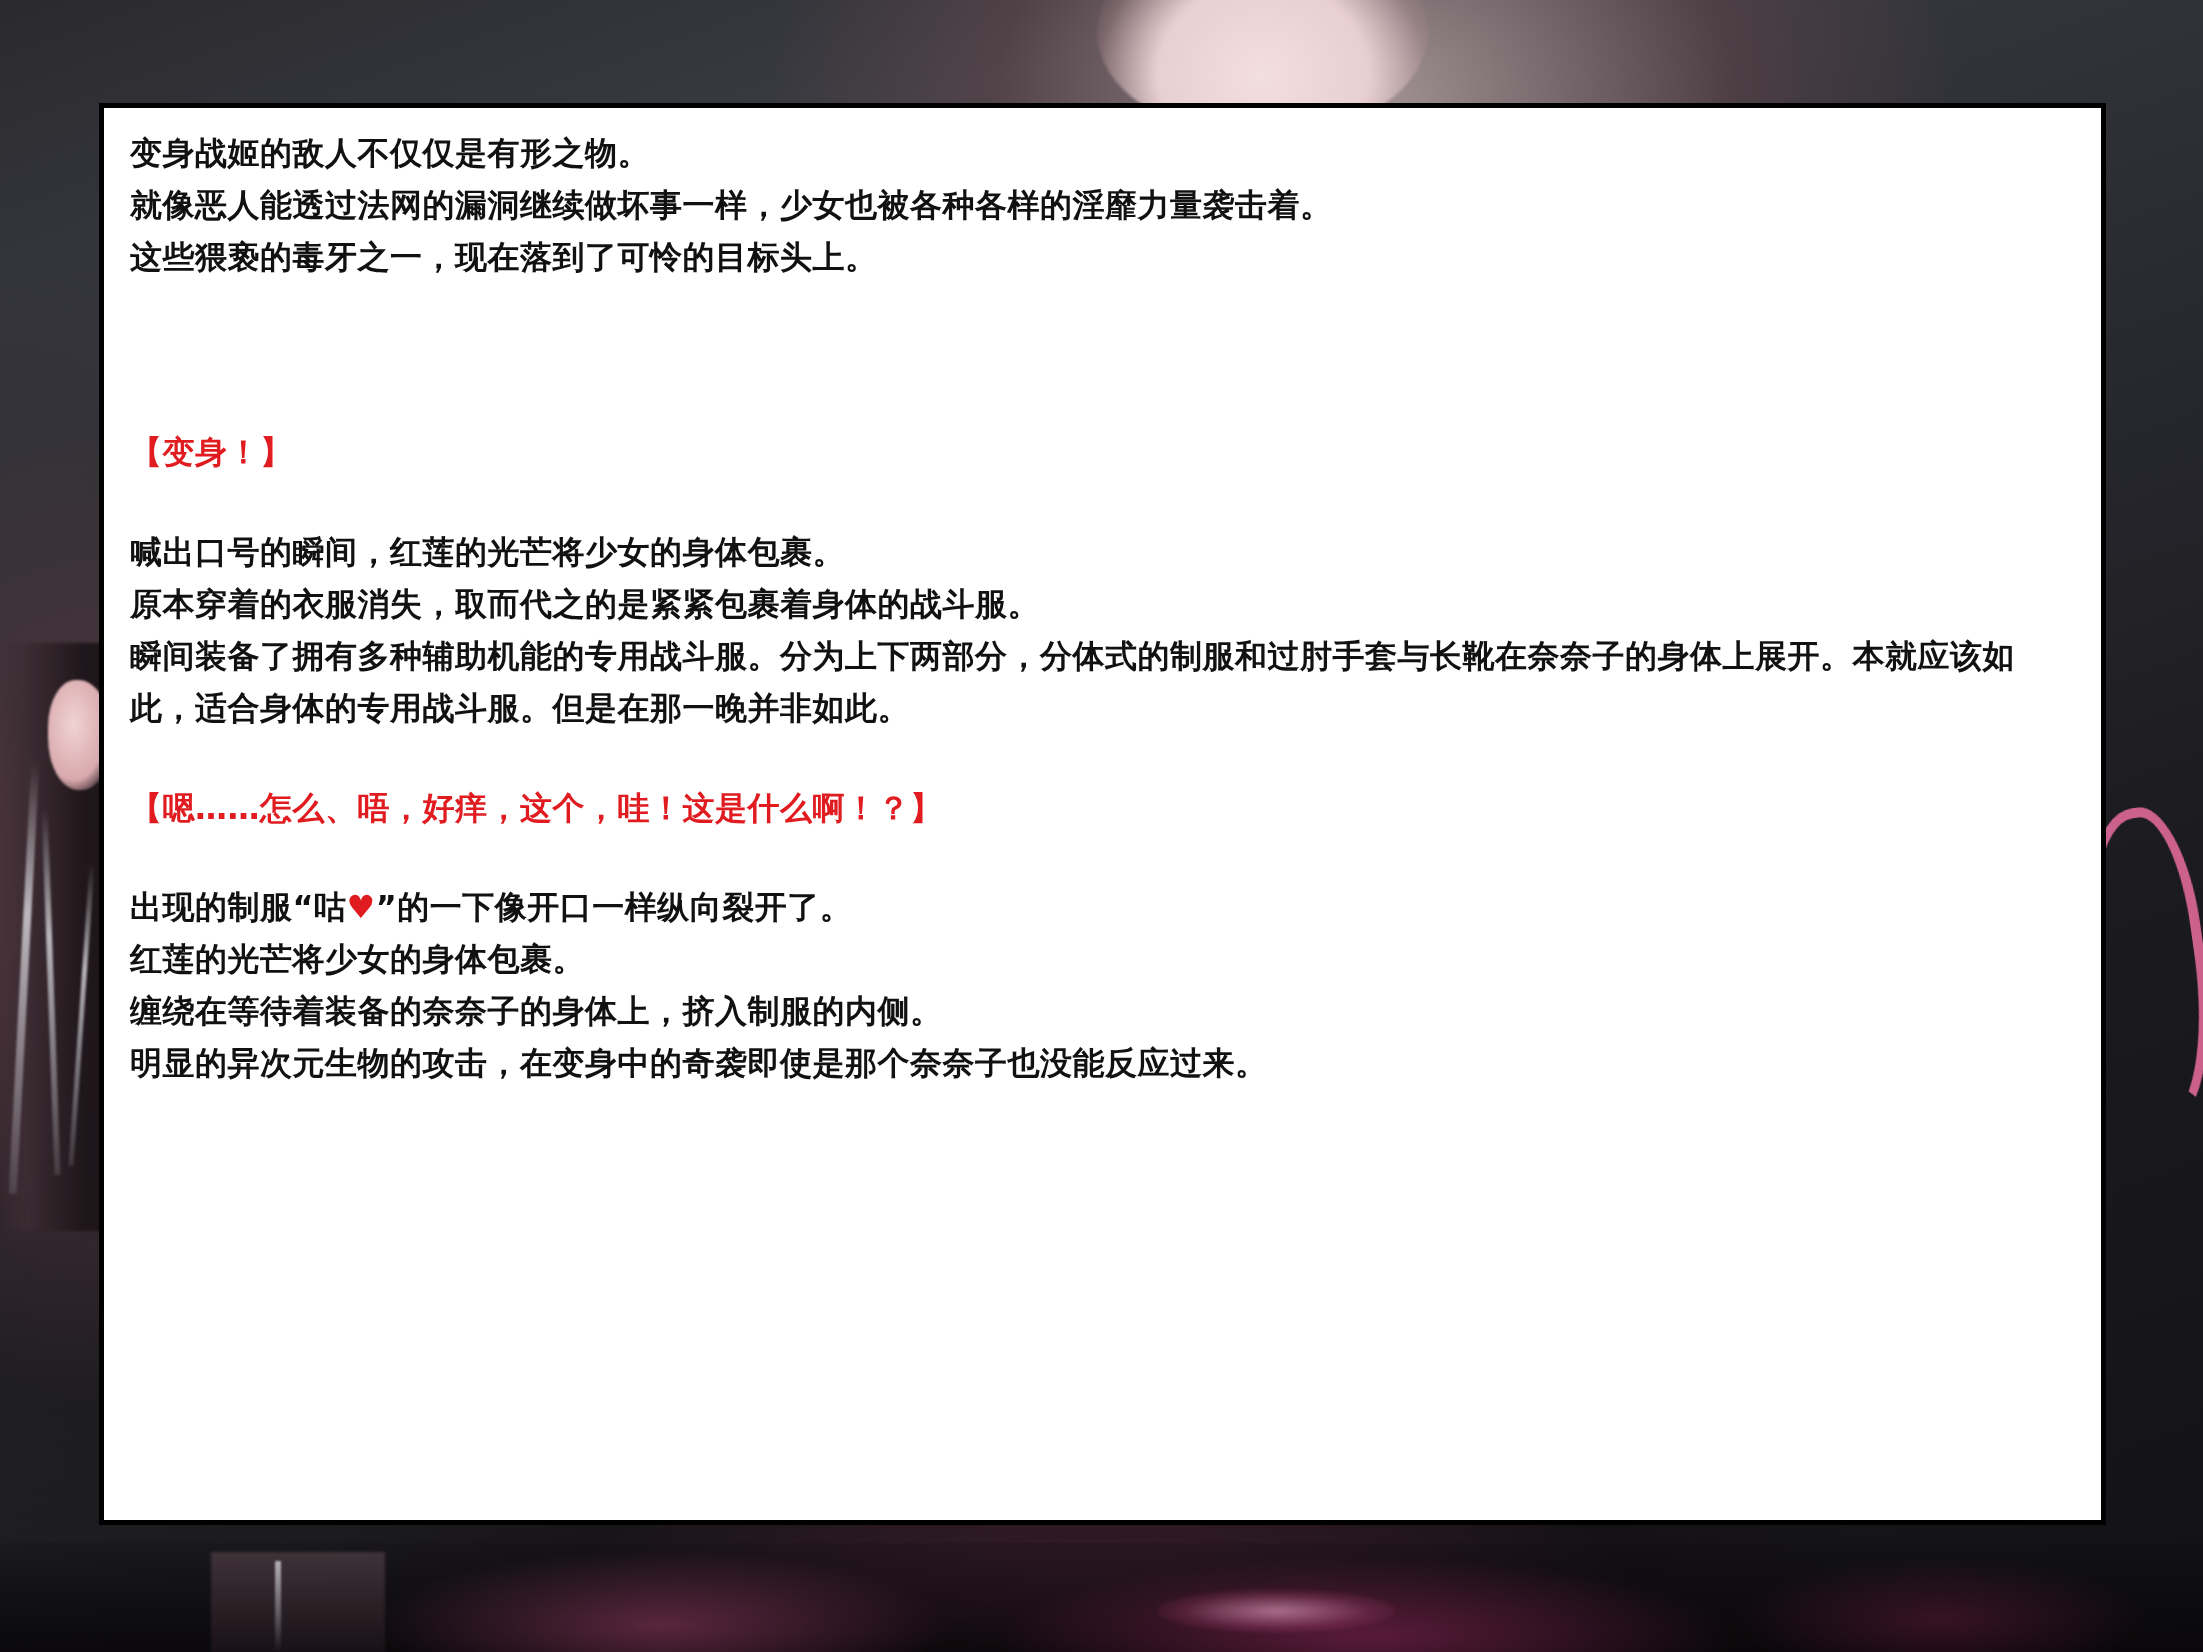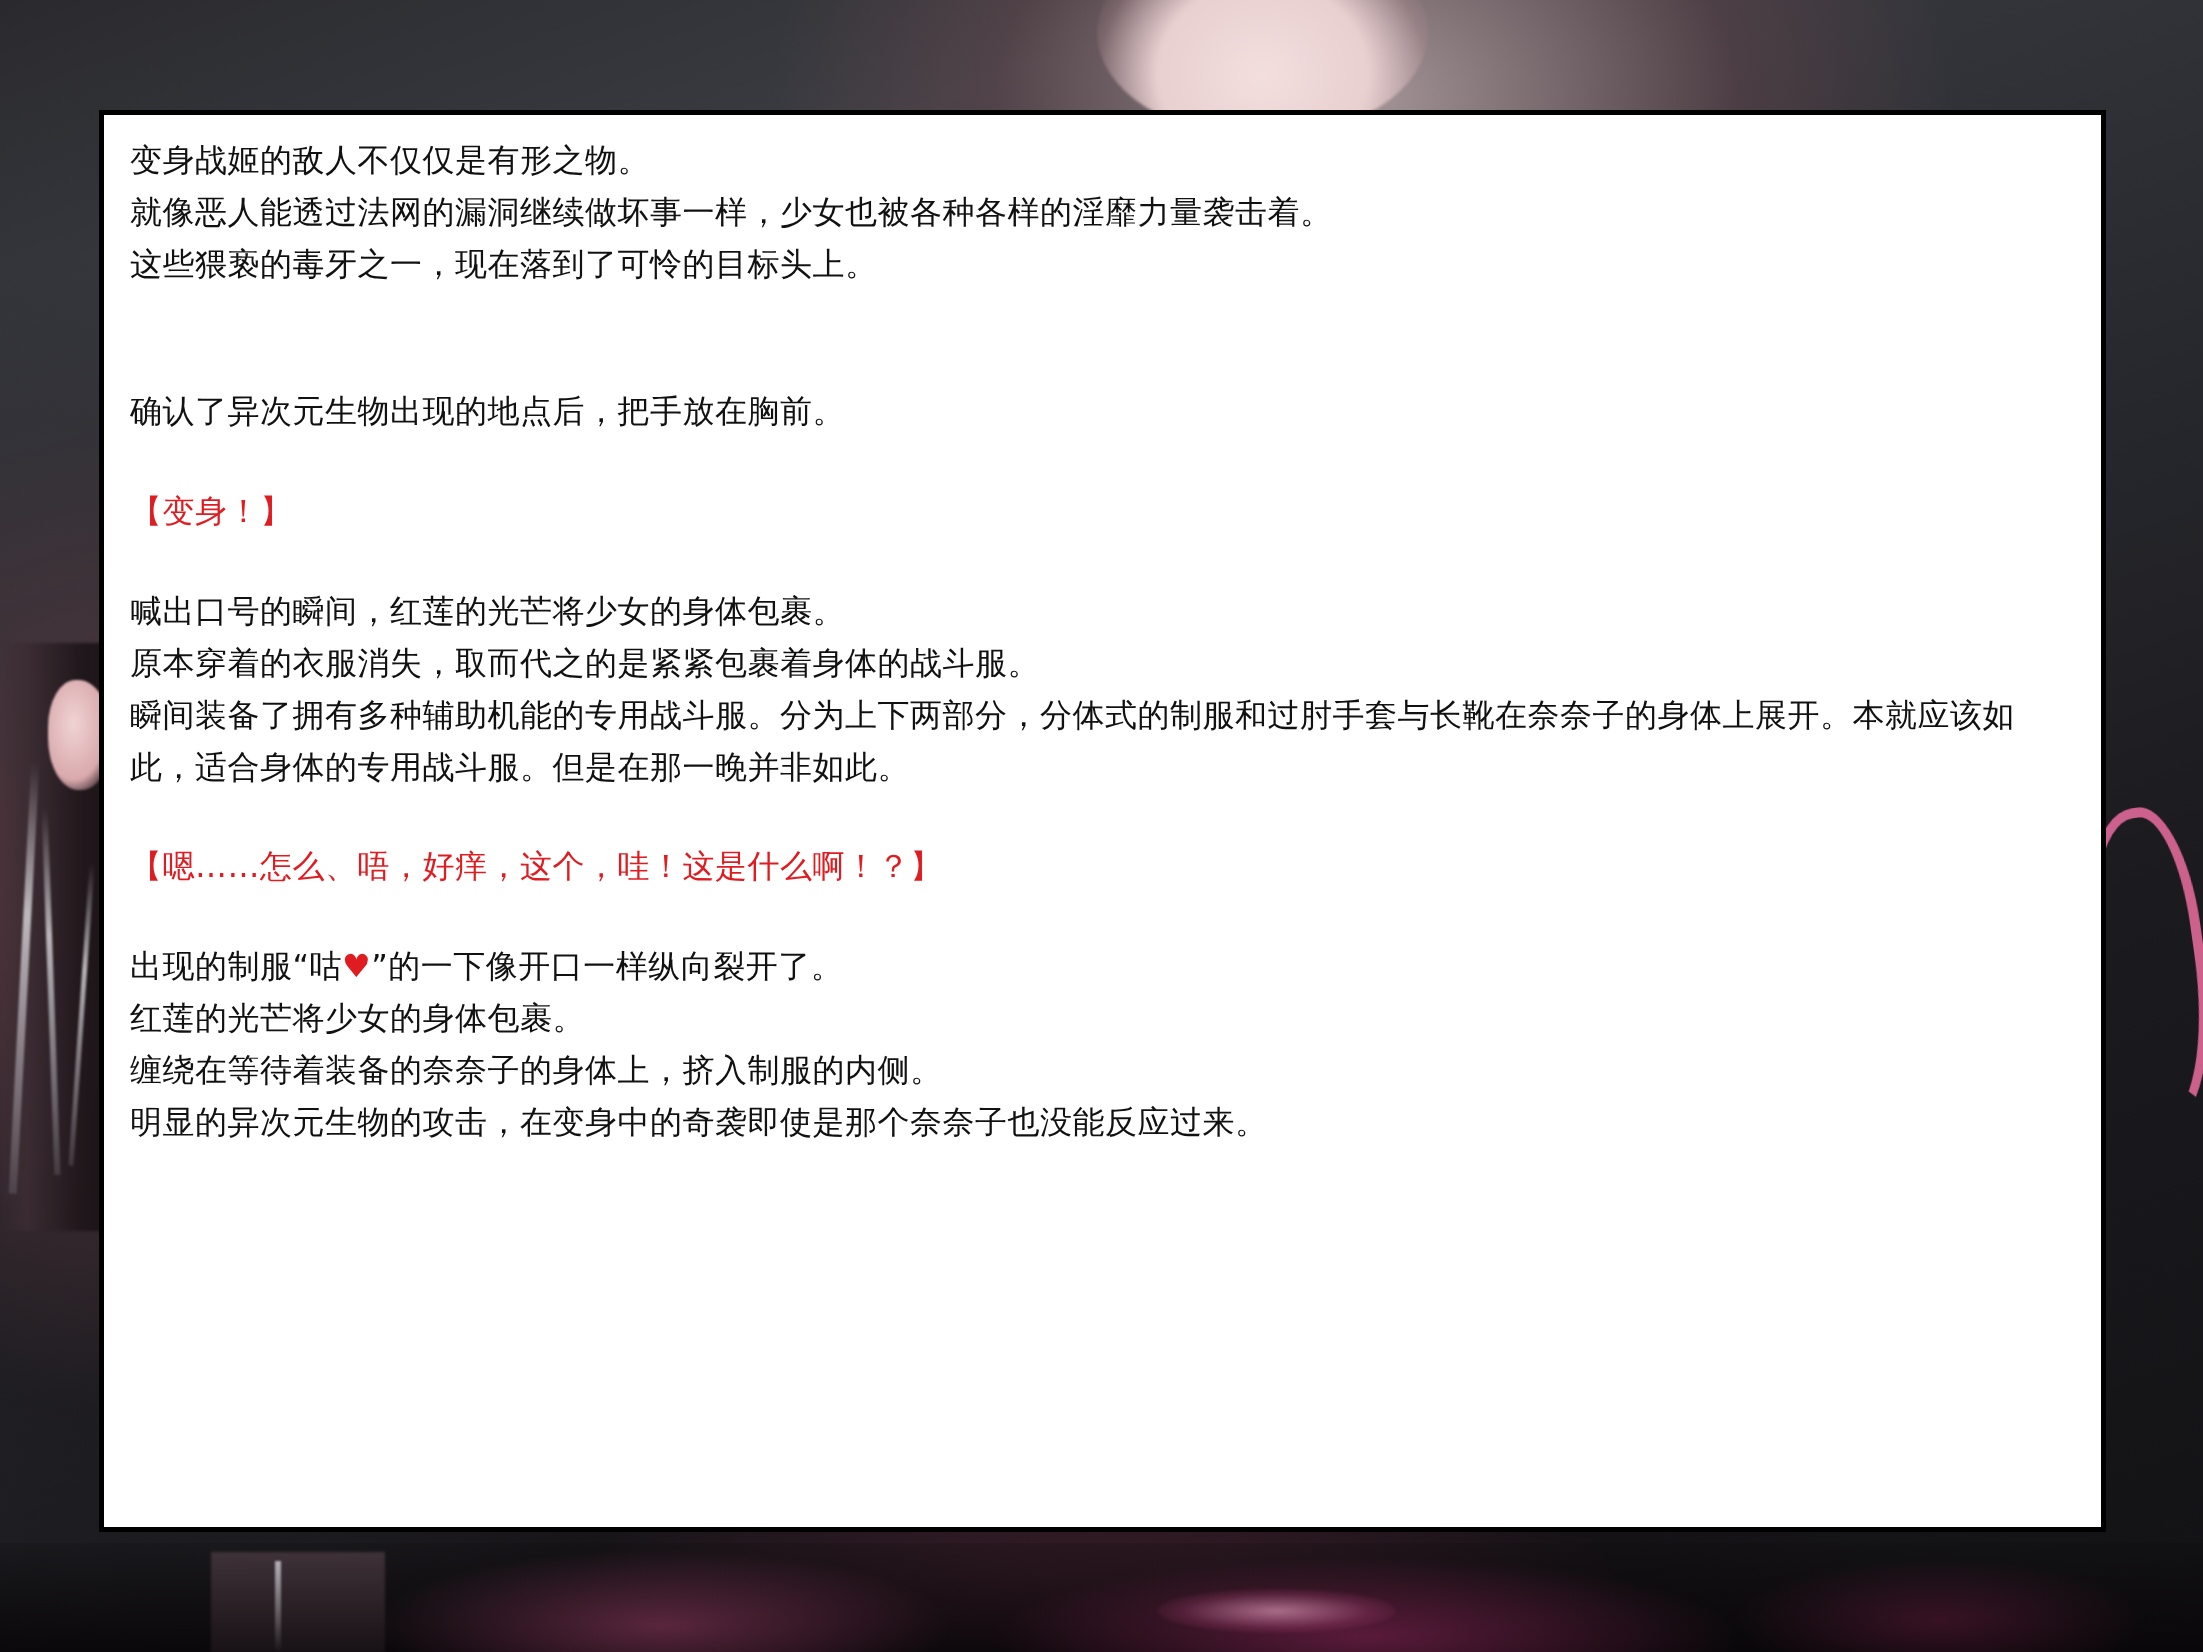--- a/index.html
+++ b/index.html
@@ -127,7 +127,7 @@
   #text-window {
     position: absolute;
     left: 99px;
-    top: 110px;
+    top: 103px;
     width: 2007px;
     height: 1422px;
     background: #ffffff;
@@ -135,6 +135,7 @@
     box-sizing: border-box;
     padding: 20px 24px 36px 26px;
     overflow: hidden;
+    font-weight: bold;
   }
 
   .para {

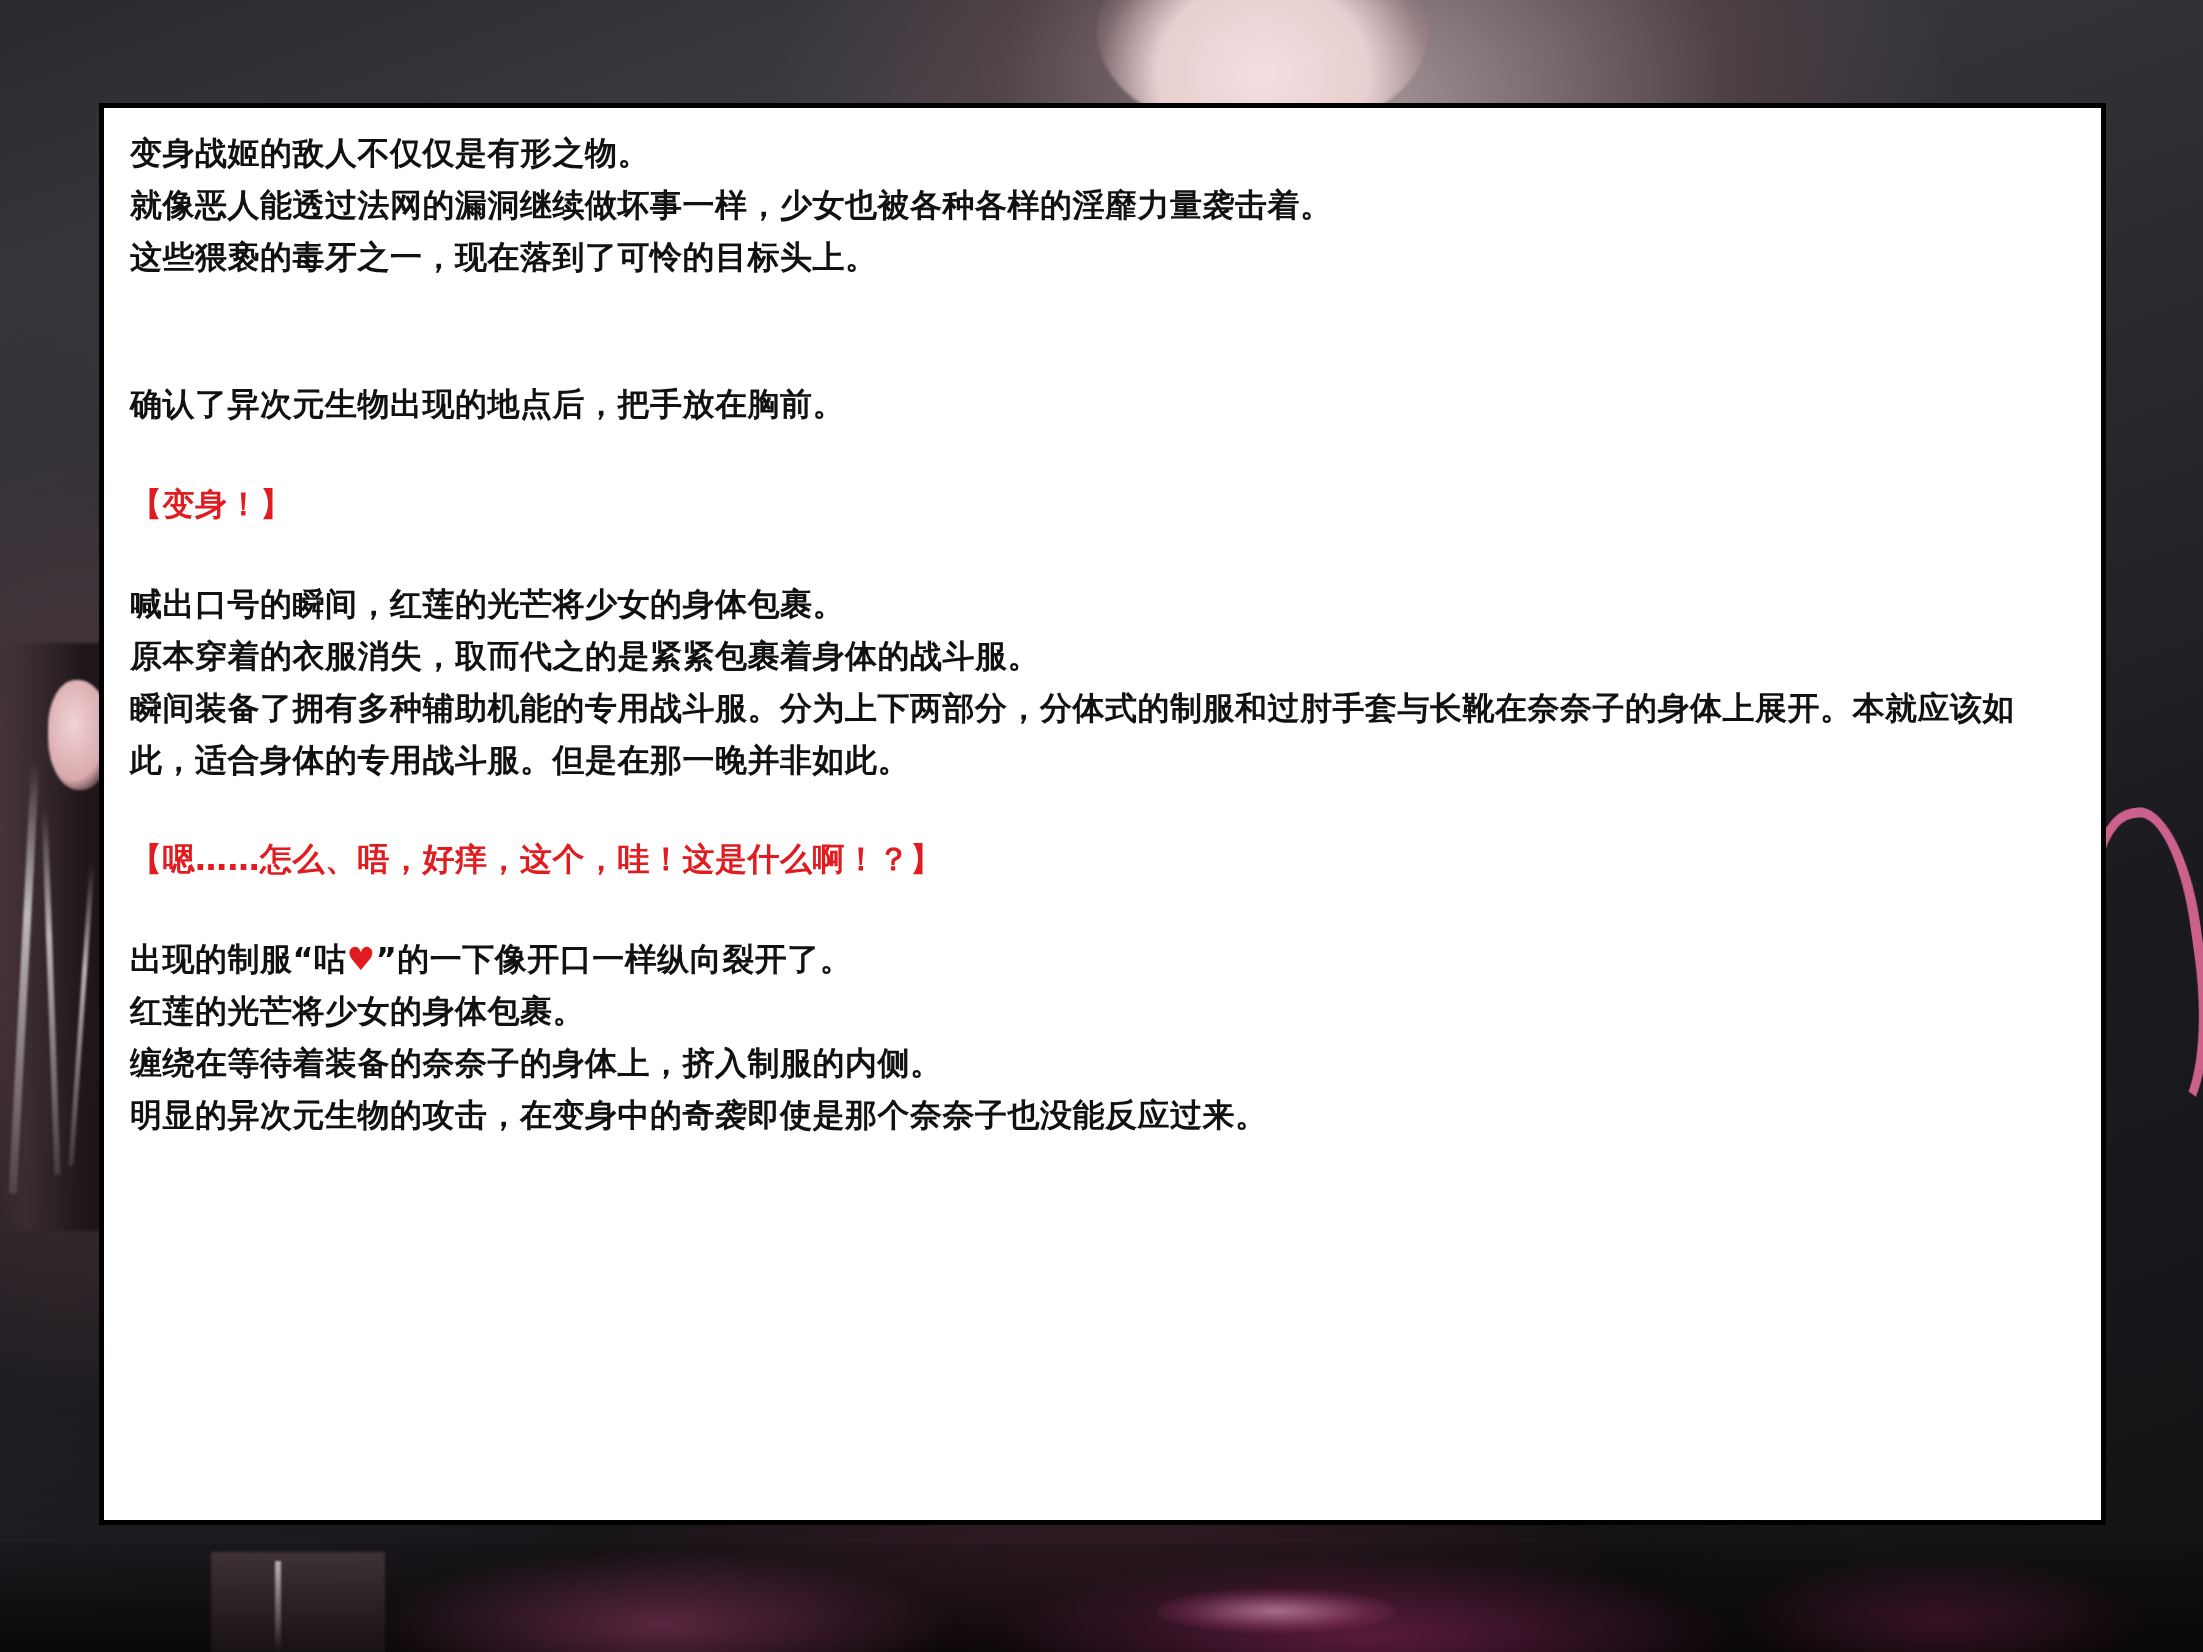--- a/index.html
+++ b/index.html
@@ -185,7 +185,6 @@
 
     <div class="blank"></div>
 
-    <p class="para">确认了异次元生物出现的地点后，把手放在胸前。</p>
 
     <div class="blank"></div>
 

